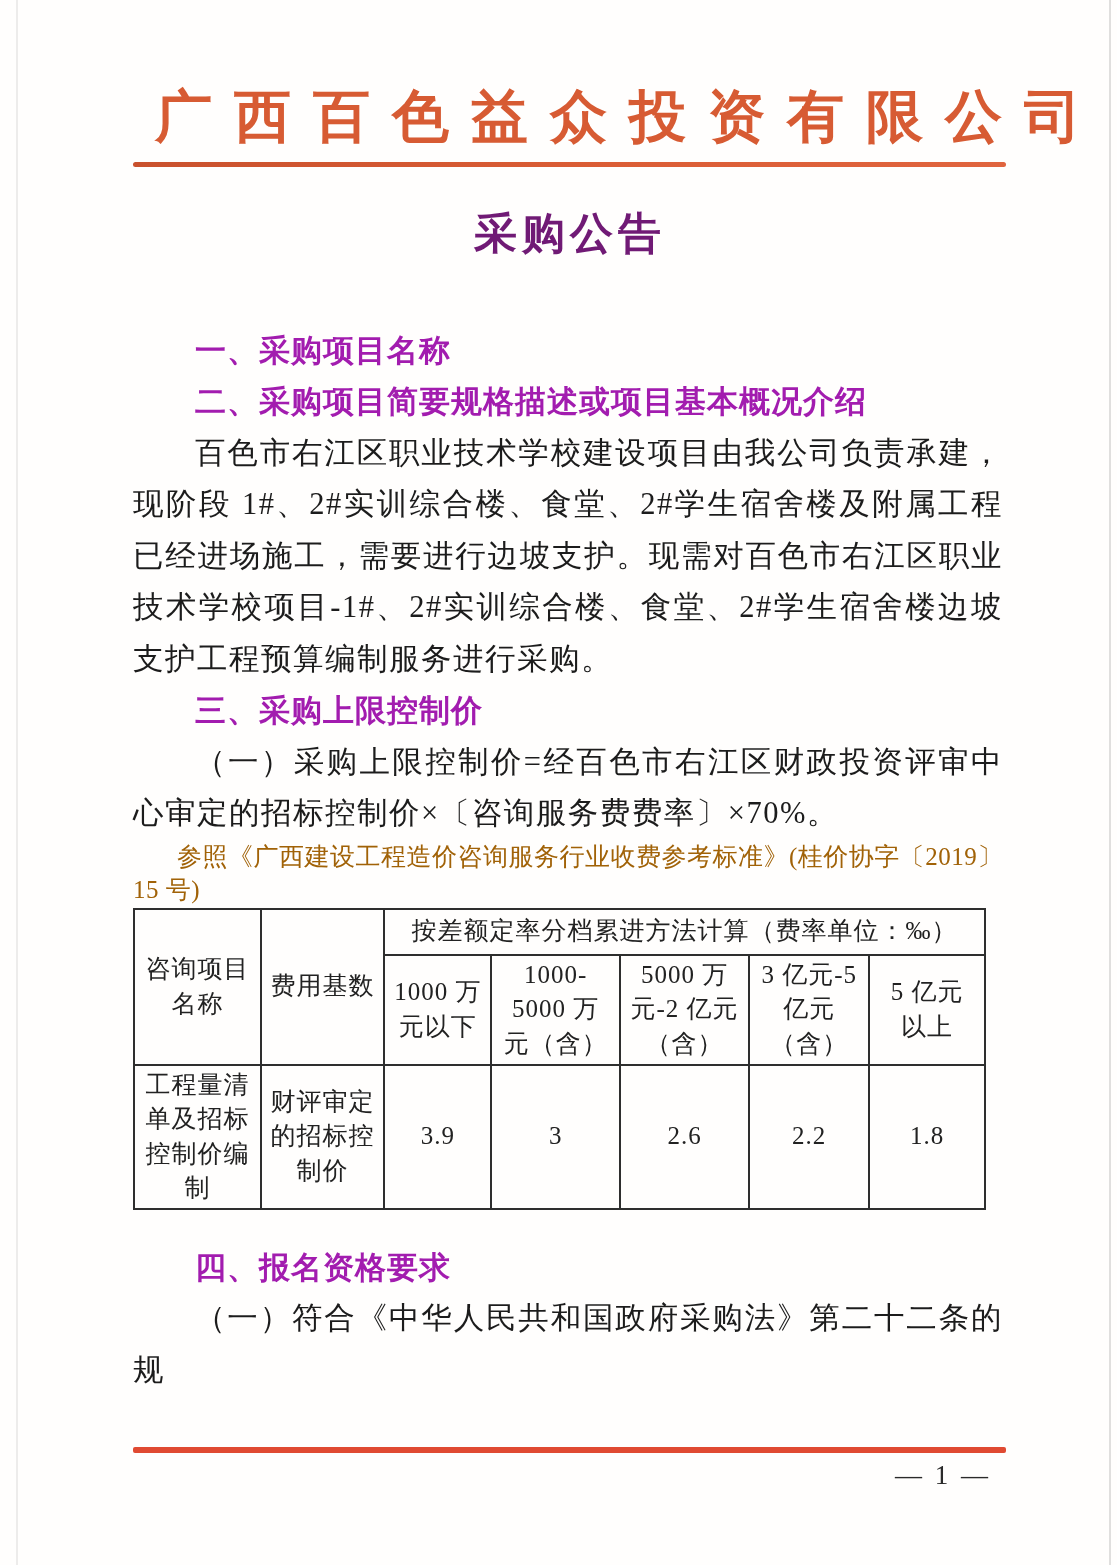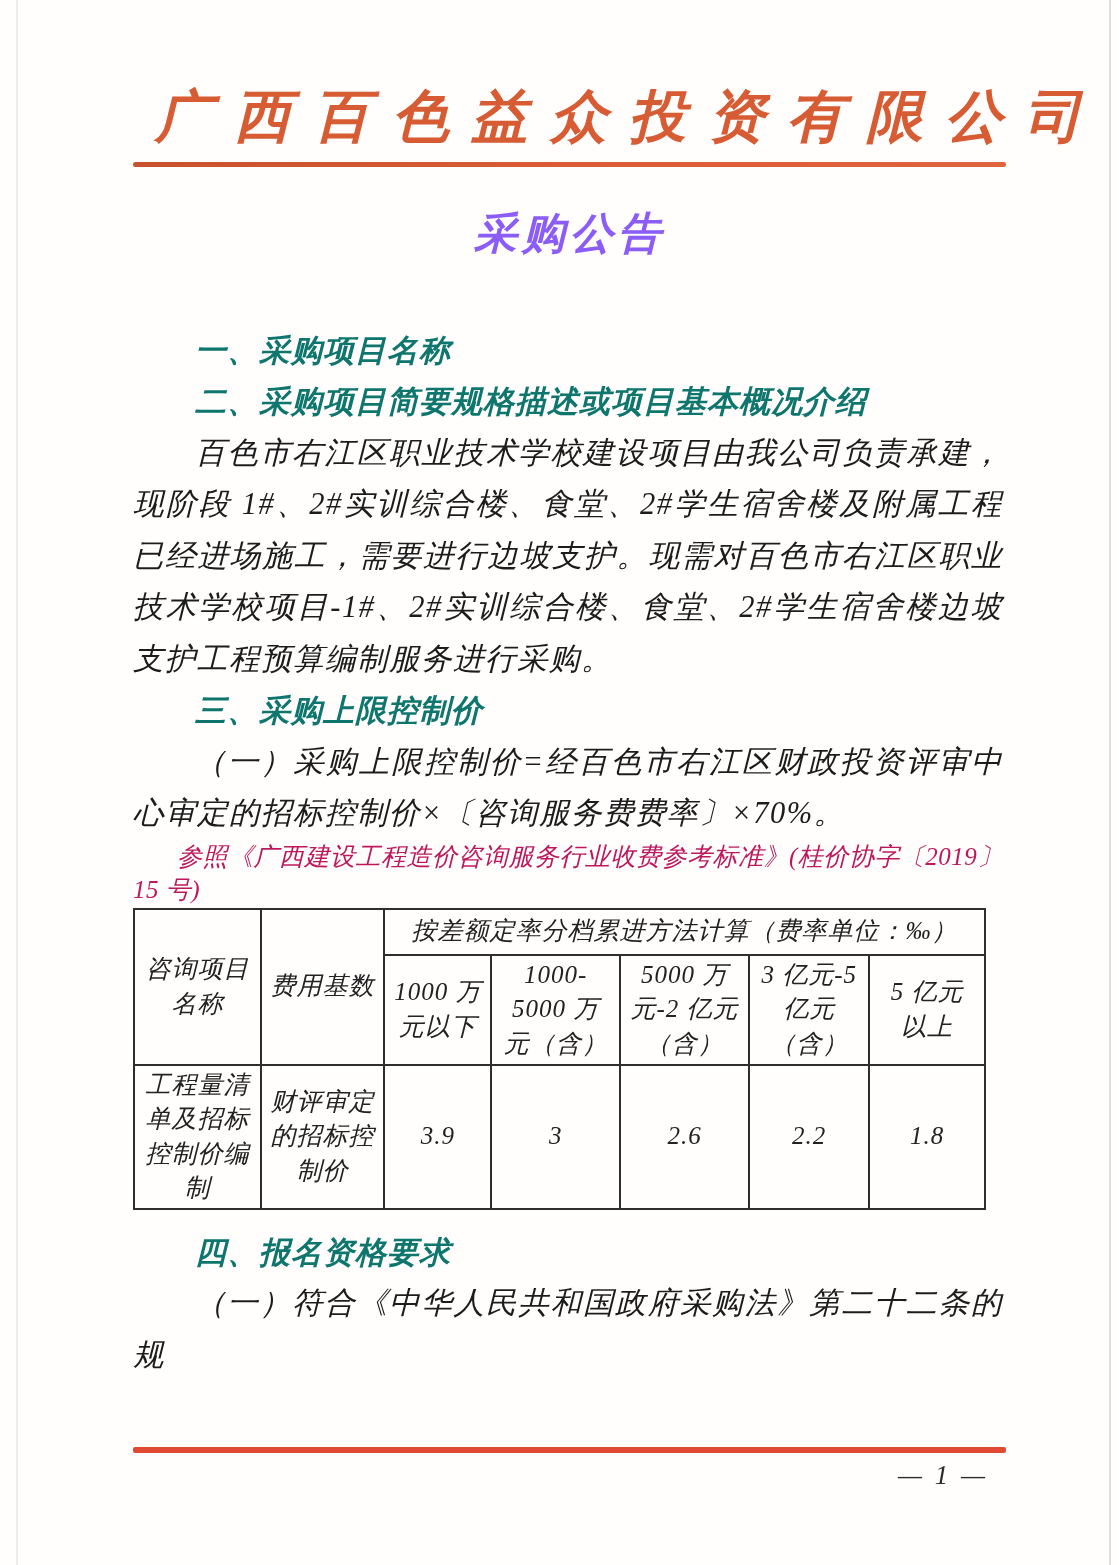--- a/index.html
+++ b/index.html
@@ -13,7 +13,6 @@
     overflow: hidden;
     color: #1c1c1c;
     font-family: "Liberation Serif", "DejaVu Serif", serif;
-    font-style: italic;
   }
 
   

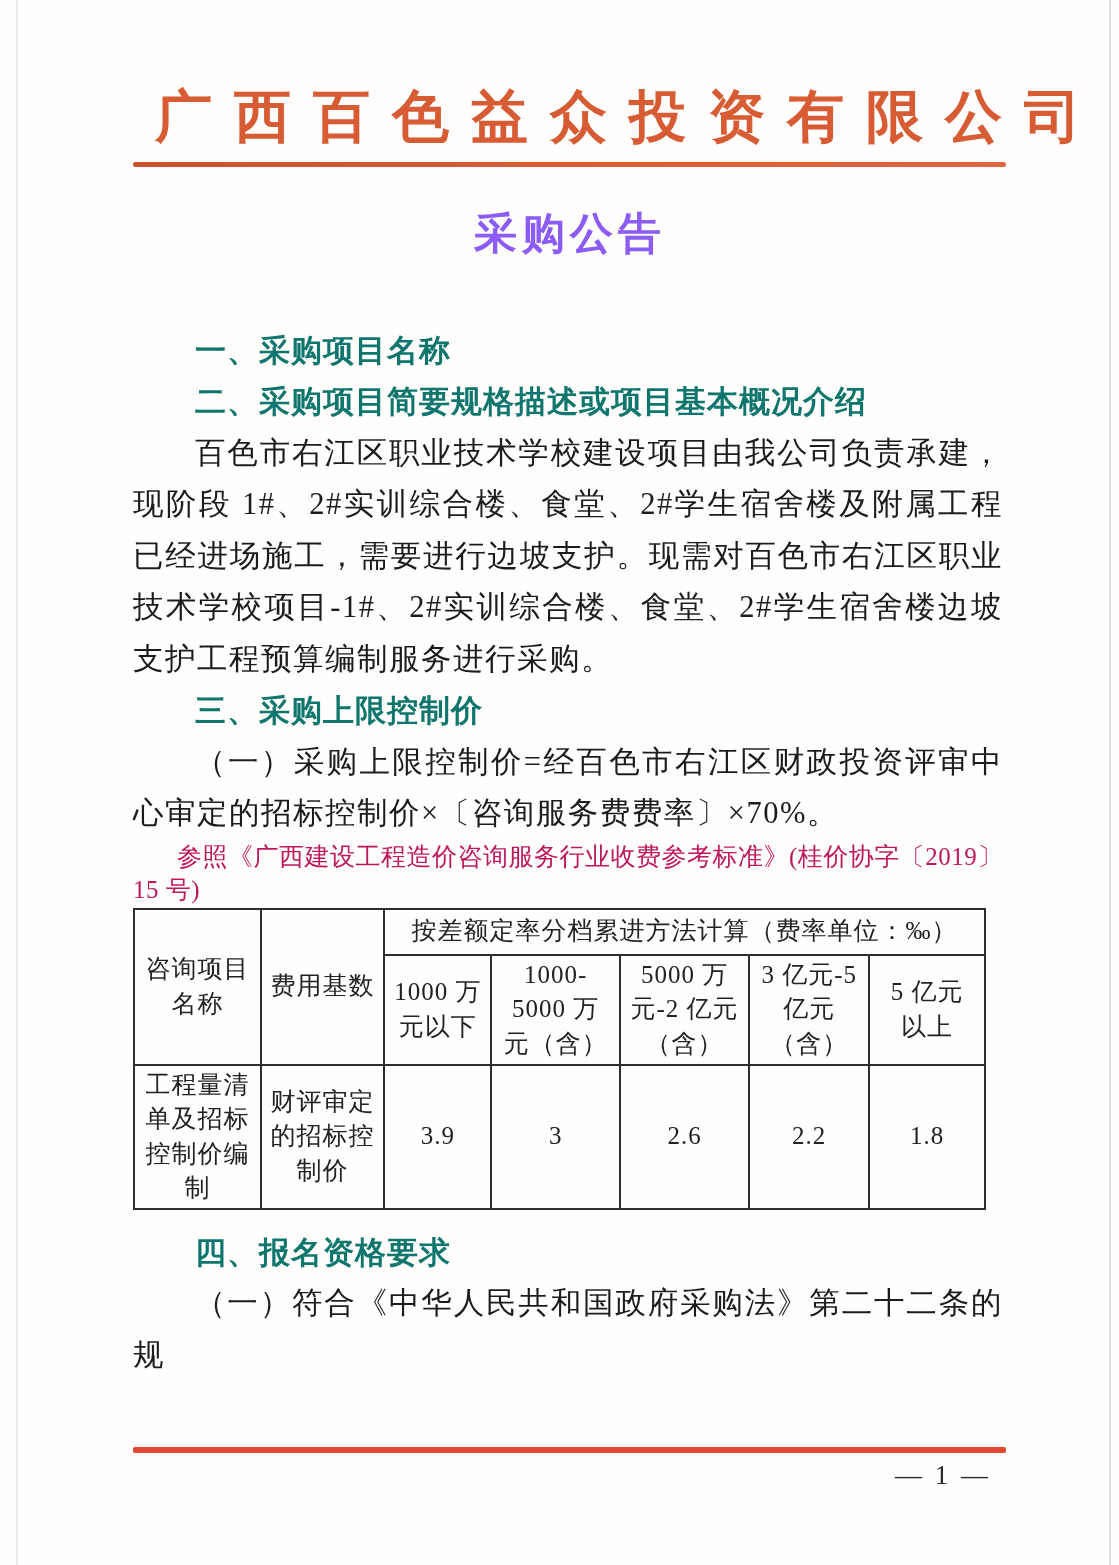--- a/index.html
+++ b/index.html
@@ -54,7 +54,7 @@
     font-size: 43px;
     line-height: 1;
     letter-spacing: 5px;
-    color: #8b5cf6;
+    color: #701a75;
   }
 
   .content {

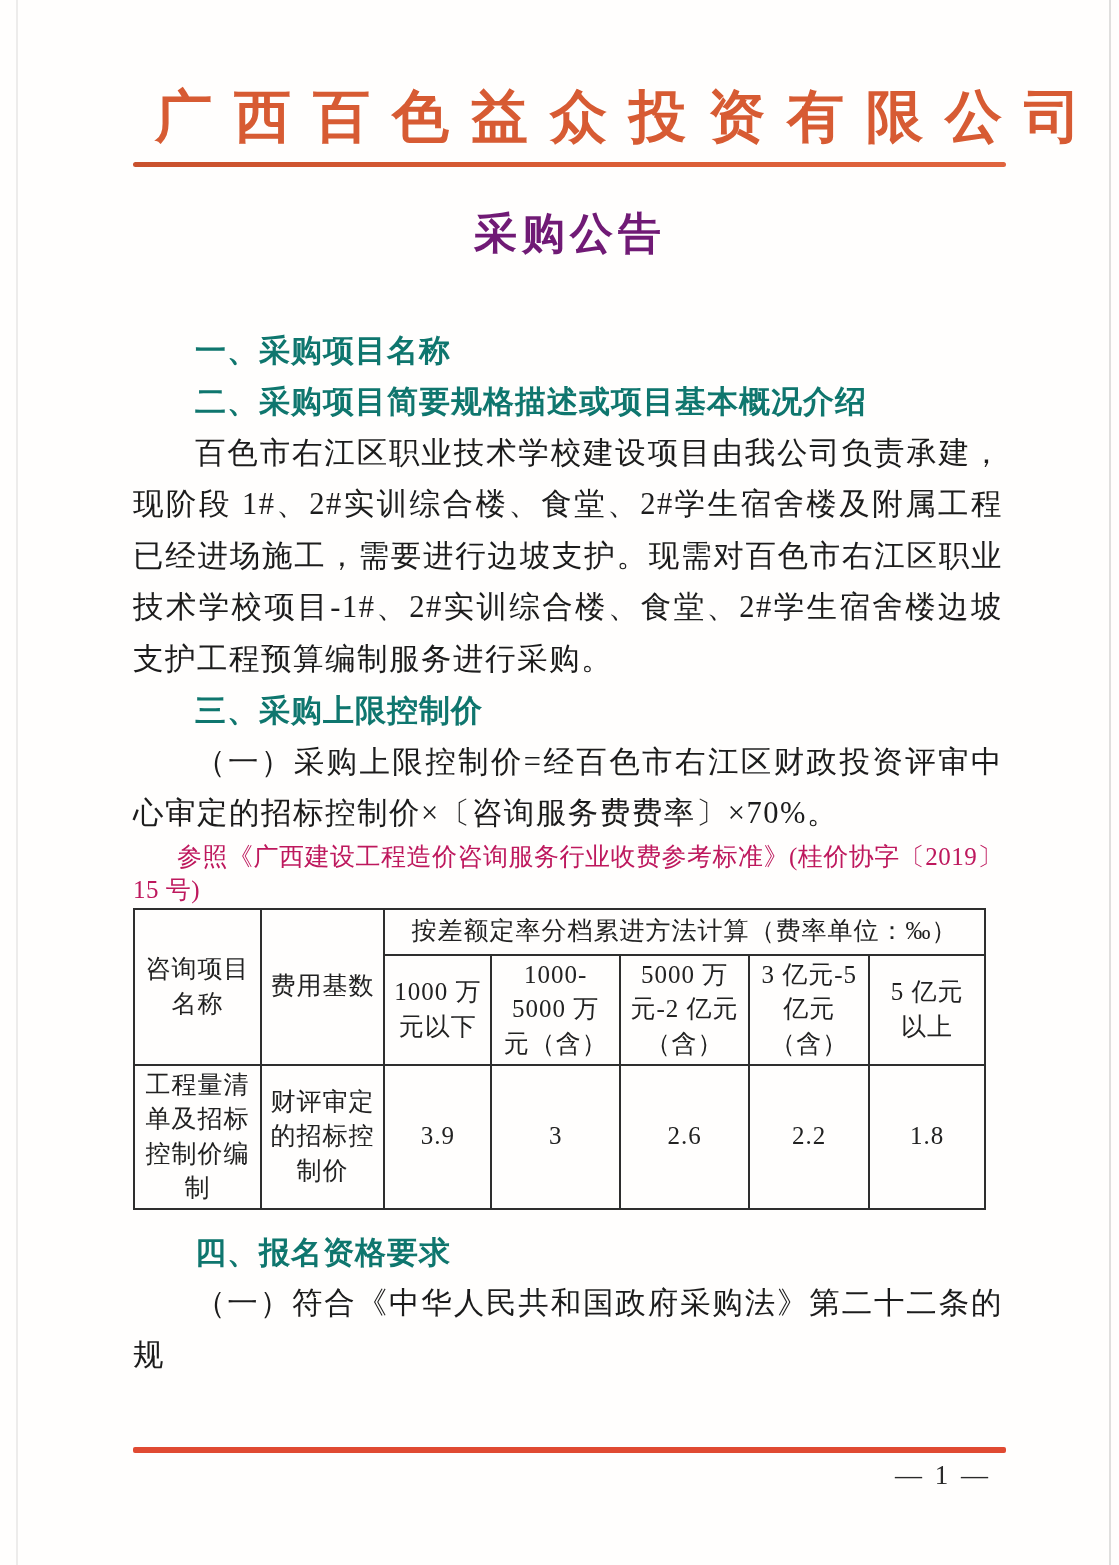--- a/index.html
+++ b/index.html
@@ -73,7 +73,7 @@
     line-height: 51.5px;
     letter-spacing: 1px;
     text-indent: 62px;
-    color: #0f766e;
+    color: #a21caf;
     text-align: left;
   }
   .sec-heading.after-table { margin-top: 17px; }

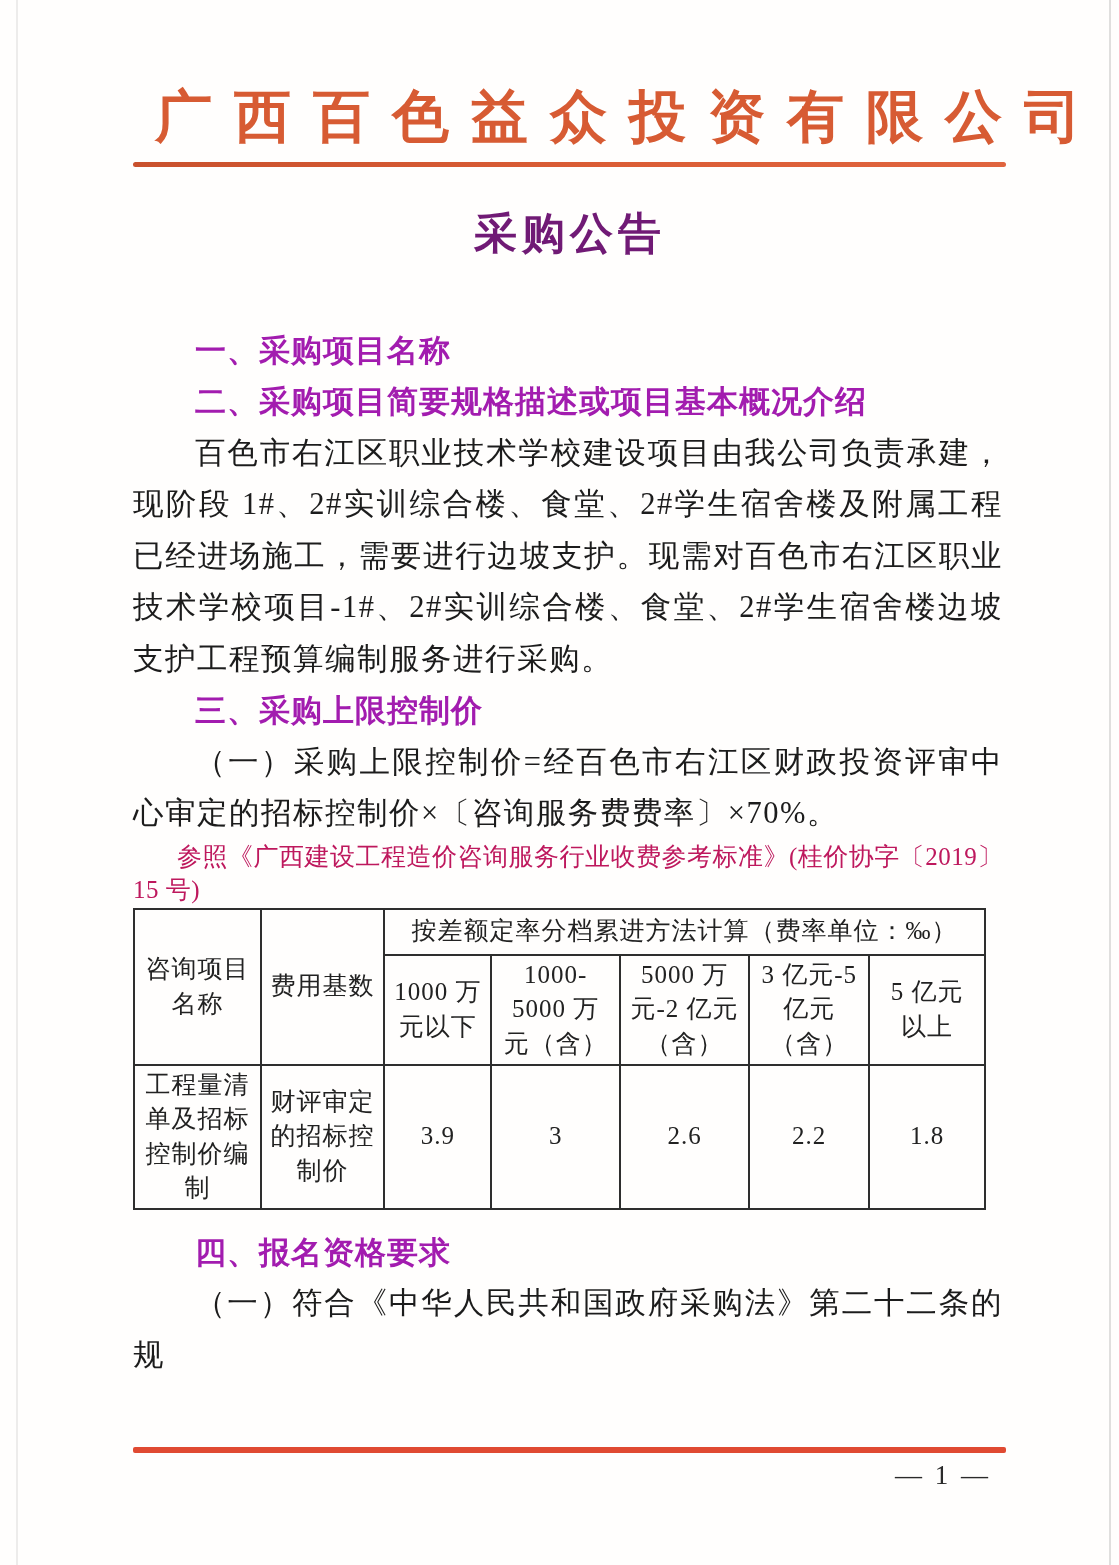--- a/index.html
+++ b/index.html
@@ -86,7 +86,7 @@
     letter-spacing: 0.5px;
     text-indent: 44px;
     text-align: left;
-    color: #be185d;
+    color: #a16207;
   }
 
   table.fee-table {

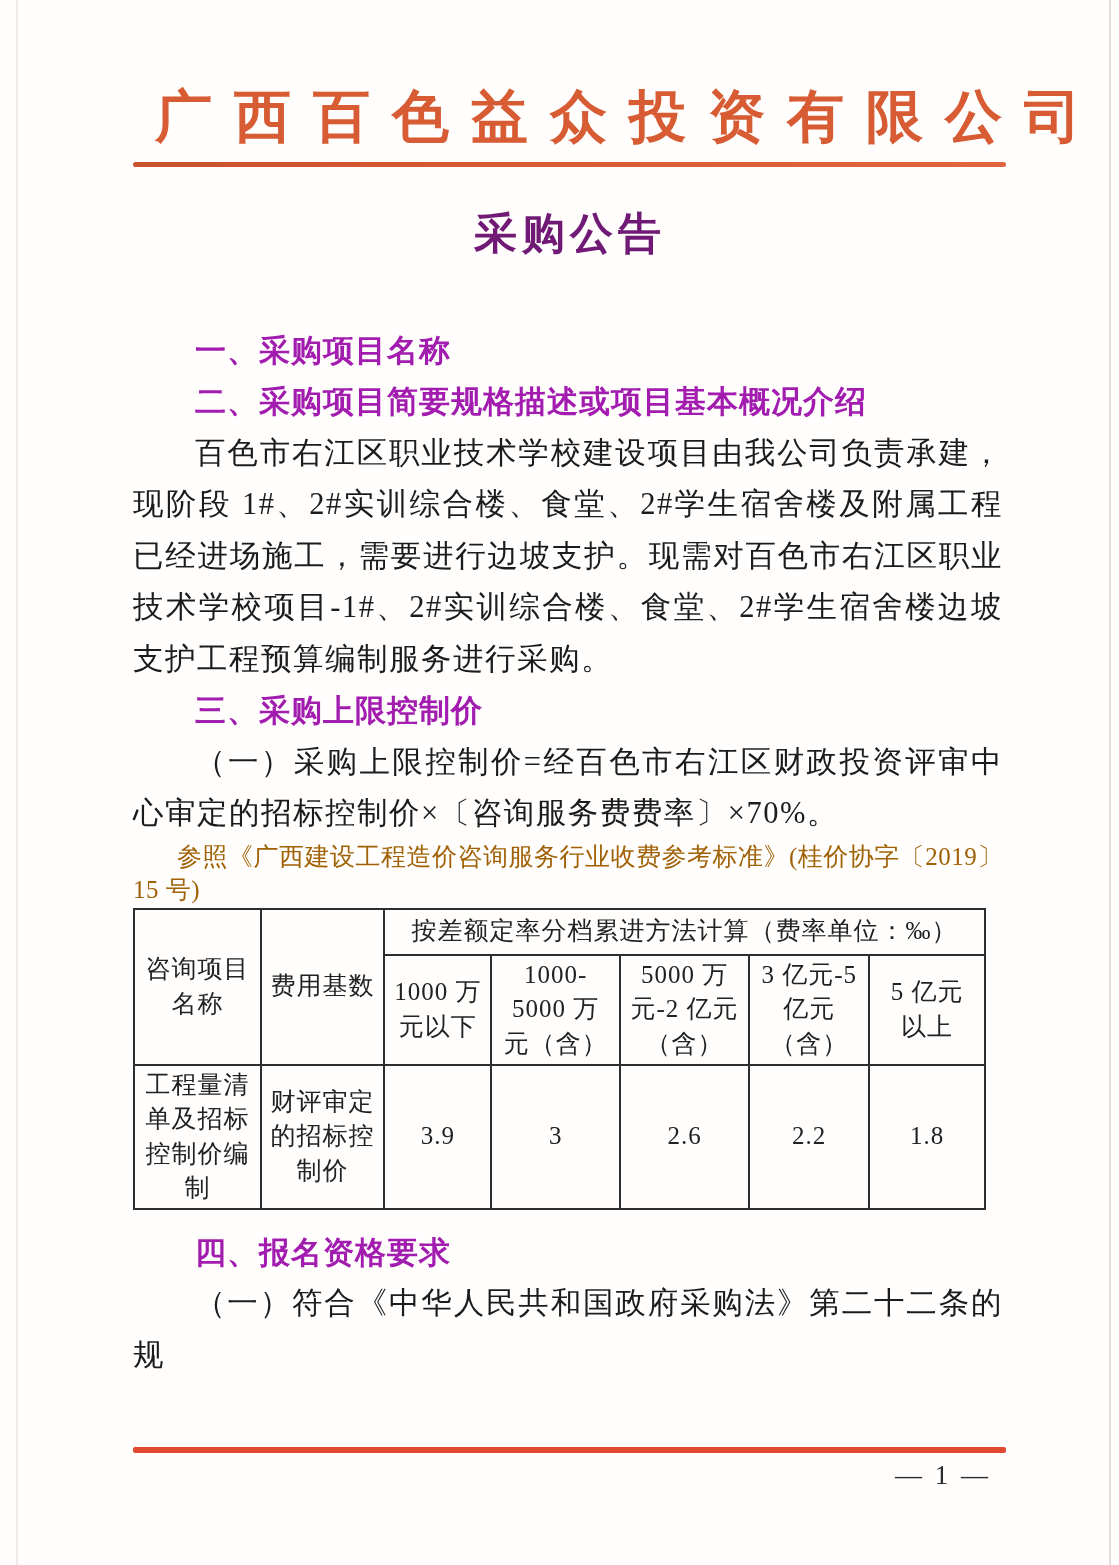--- a/index.html
+++ b/index.html
@@ -76,7 +76,7 @@
     color: #a21caf;
     text-align: left;
   }
-  .sec-heading.after-table { margin-top: 17px; }
+  .sec-heading.after-table { margin-top: 32px; }
 
   .para { margin: 0; text-indent: 62px; }
 

